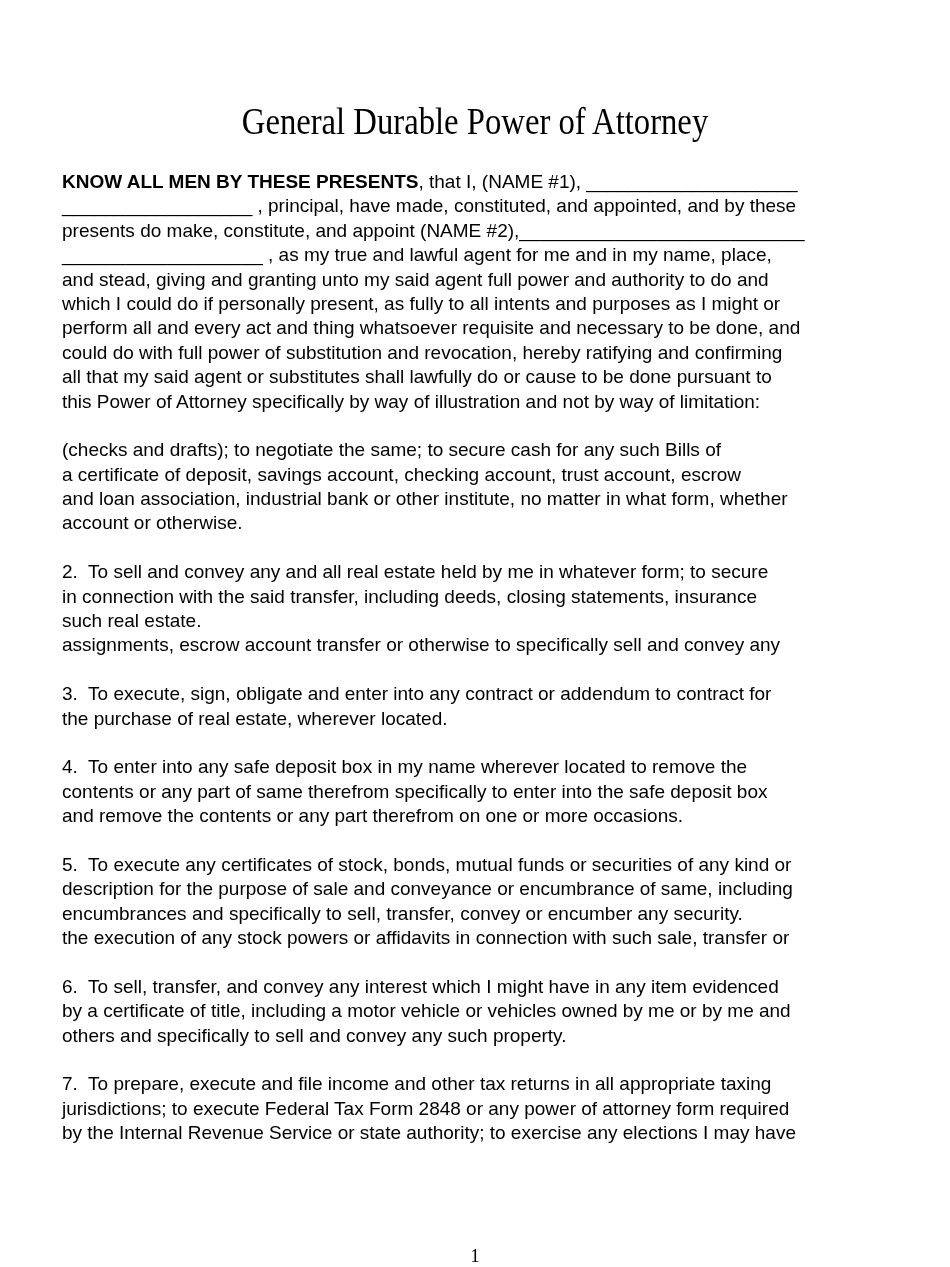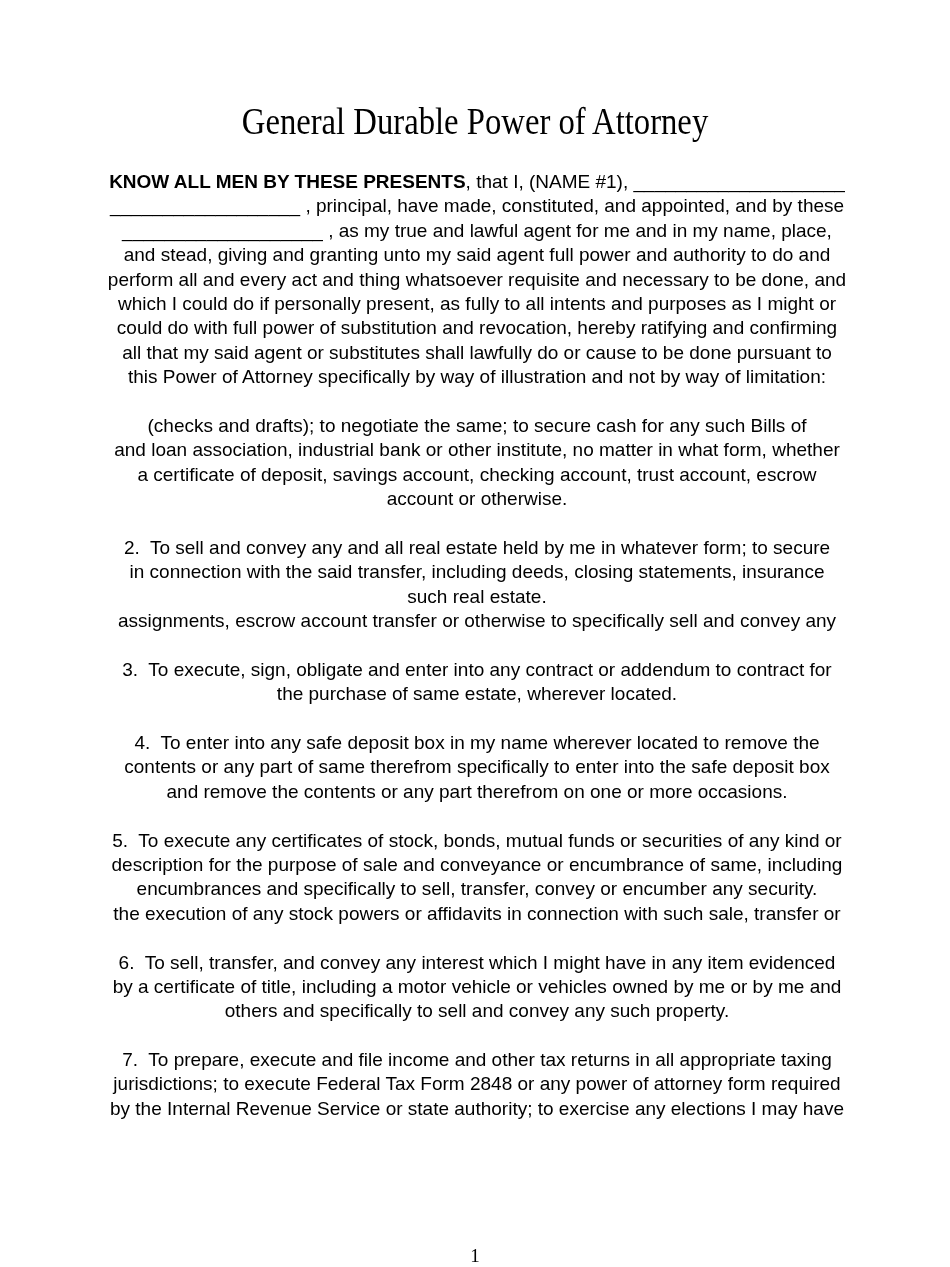--- a/index.html
+++ b/index.html
@@ -48,7 +48,6 @@
       display: block;
       white-space: pre;
       height: 24.4px;
-      text-align: center;
     }
     .para {
       margin: 0;

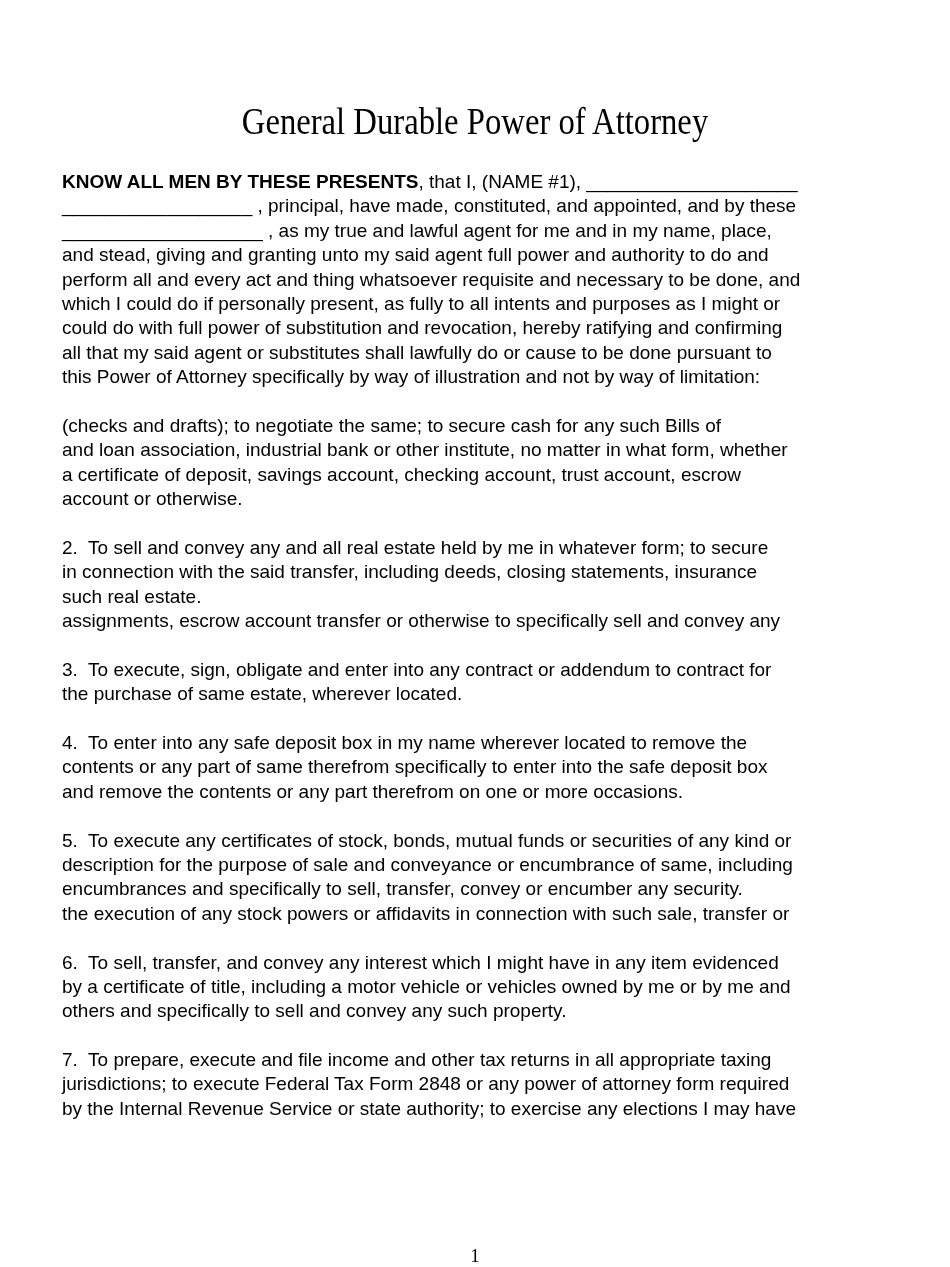--- a/index.html
+++ b/index.html
@@ -77,6 +77,7 @@
     <p class="para">
       <span class="line"><span class="bold">KNOW ALL MEN BY THESE PRESENTS</span><span>, that I, (NAME #1), ____________________</span></span>
       <span class="line">__________________ , principal, have made, constituted, and appointed, and by these</span>
+      <span class="line">presents do make, constitute, and appoint (NAME #2),___________________________</span>
       <span class="line">___________________ , as my true and lawful agent for me and in my name, place,</span>
       <span class="line">and stead, giving and granting unto my said agent full power and authority to do and</span>
       <span class="line">perform all and every act and thing whatsoever requisite and necessary to be done, and</span>

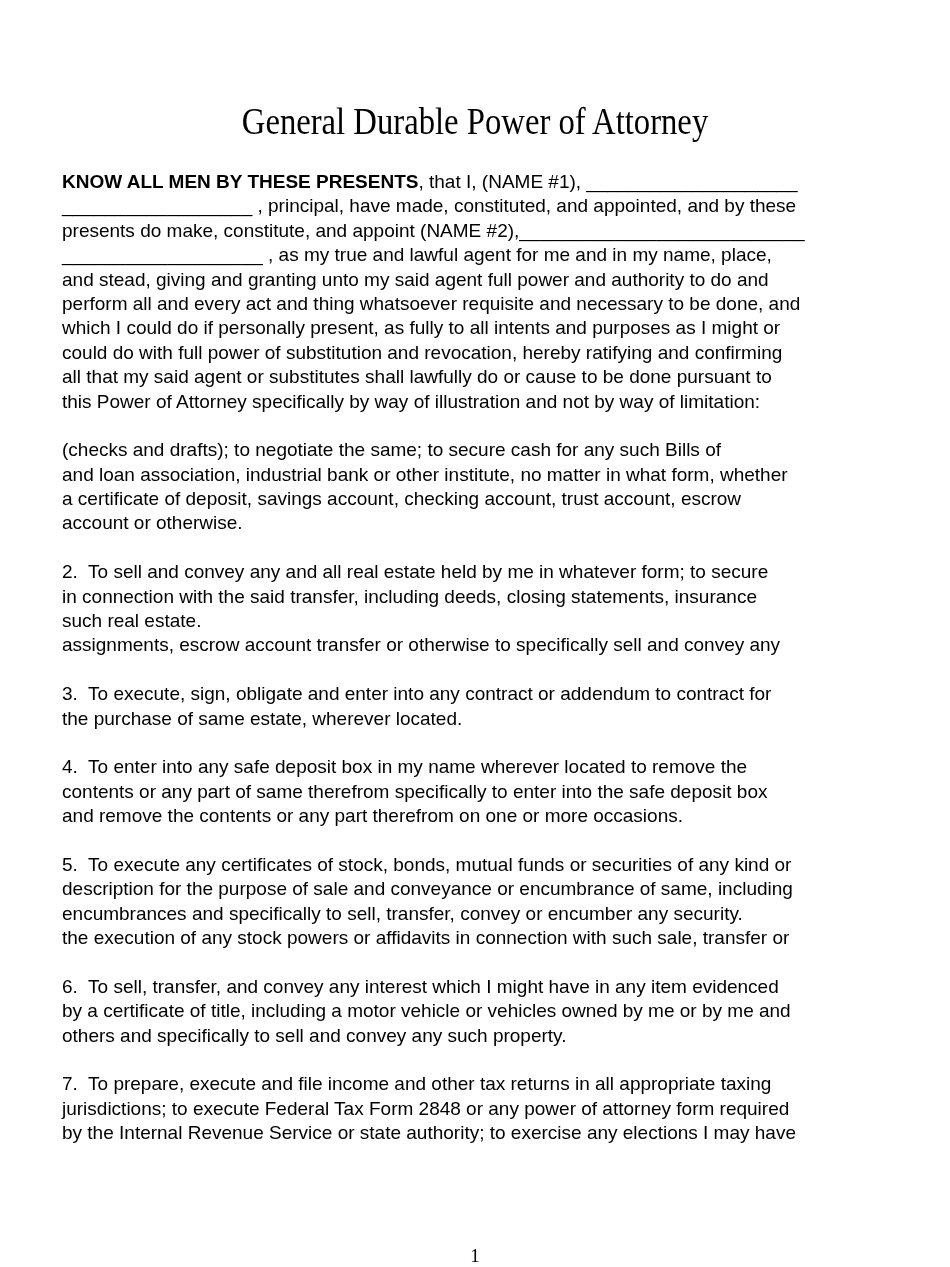--- a/index.html
+++ b/index.html
@@ -80,8 +80,8 @@
       <span class="line">presents do make, constitute, and appoint (NAME #2),___________________________</span>
       <span class="line">___________________ , as my true and lawful agent for me and in my name, place,</span>
       <span class="line">and stead, giving and granting unto my said agent full power and authority to do and</span>
+      <span class="line">which I could do if personally present, as fully to all intents and purposes as I might or</span>
       <span class="line">perform all and every act and thing whatsoever requisite and necessary to be done, and</span>
-      <span class="line">which I could do if personally present, as fully to all intents and purposes as I might or</span>
       <span class="line">could do with full power of substitution and revocation, hereby ratifying and confirming</span>
       <span class="line">all that my said agent or substitutes shall lawfully do or cause to be done pursuant to</span>
       <span class="line">this Power of Attorney specifically by way of illustration and not by way of limitation:</span>

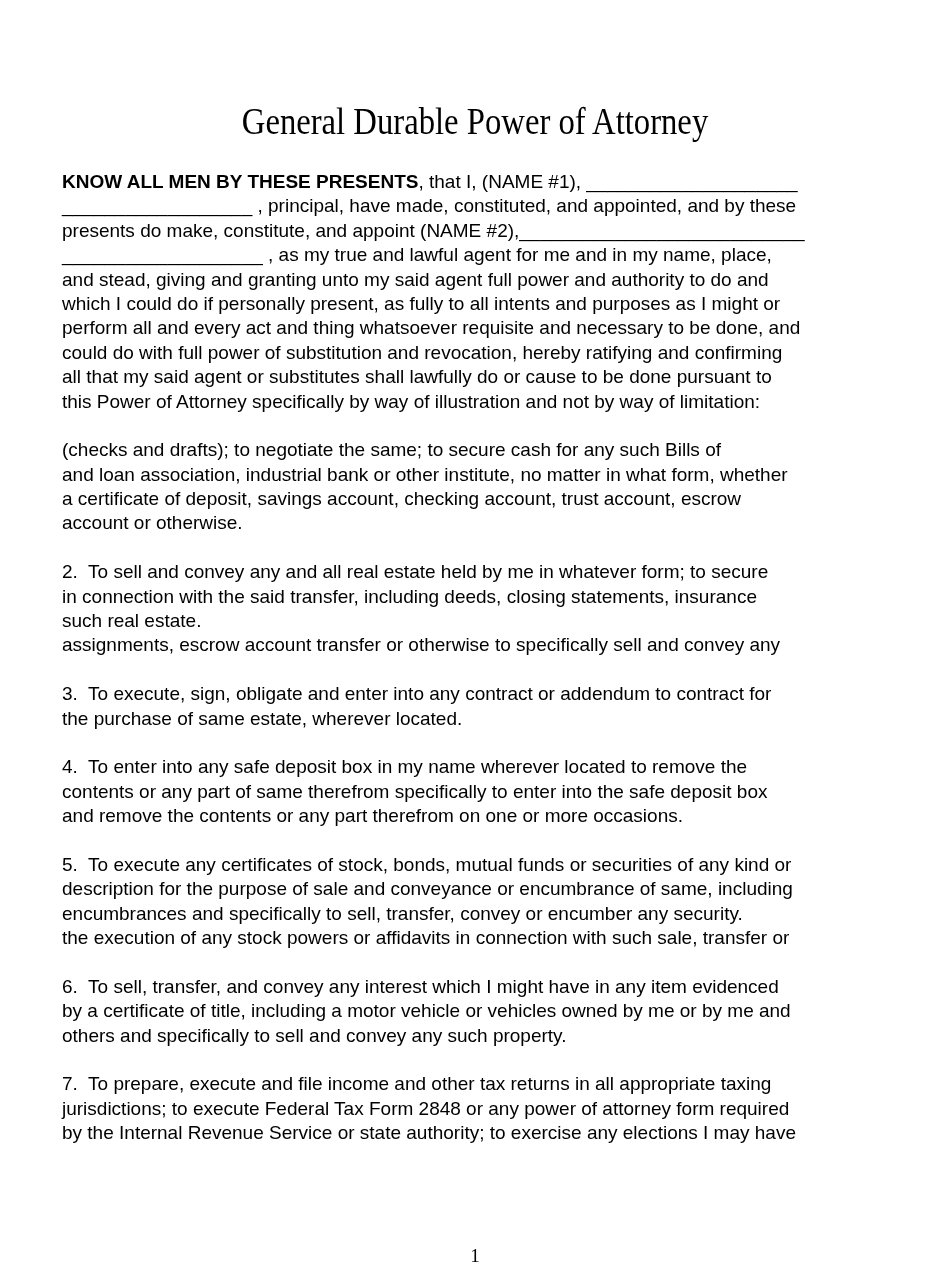--- a/index.html
+++ b/index.html
@@ -89,8 +89,8 @@
 
     <p class="para">
       <span class="line">(checks and drafts); to negotiate the same; to secure cash for any such Bills of</span>
+      <span class="line">a certificate of deposit, savings account, checking account, trust account, escrow</span>
       <span class="line">and loan association, industrial bank or other institute, no matter in what form, whether</span>
-      <span class="line">a certificate of deposit, savings account, checking account, trust account, escrow</span>
       <span class="line">account or otherwise.</span>
     </p>
 

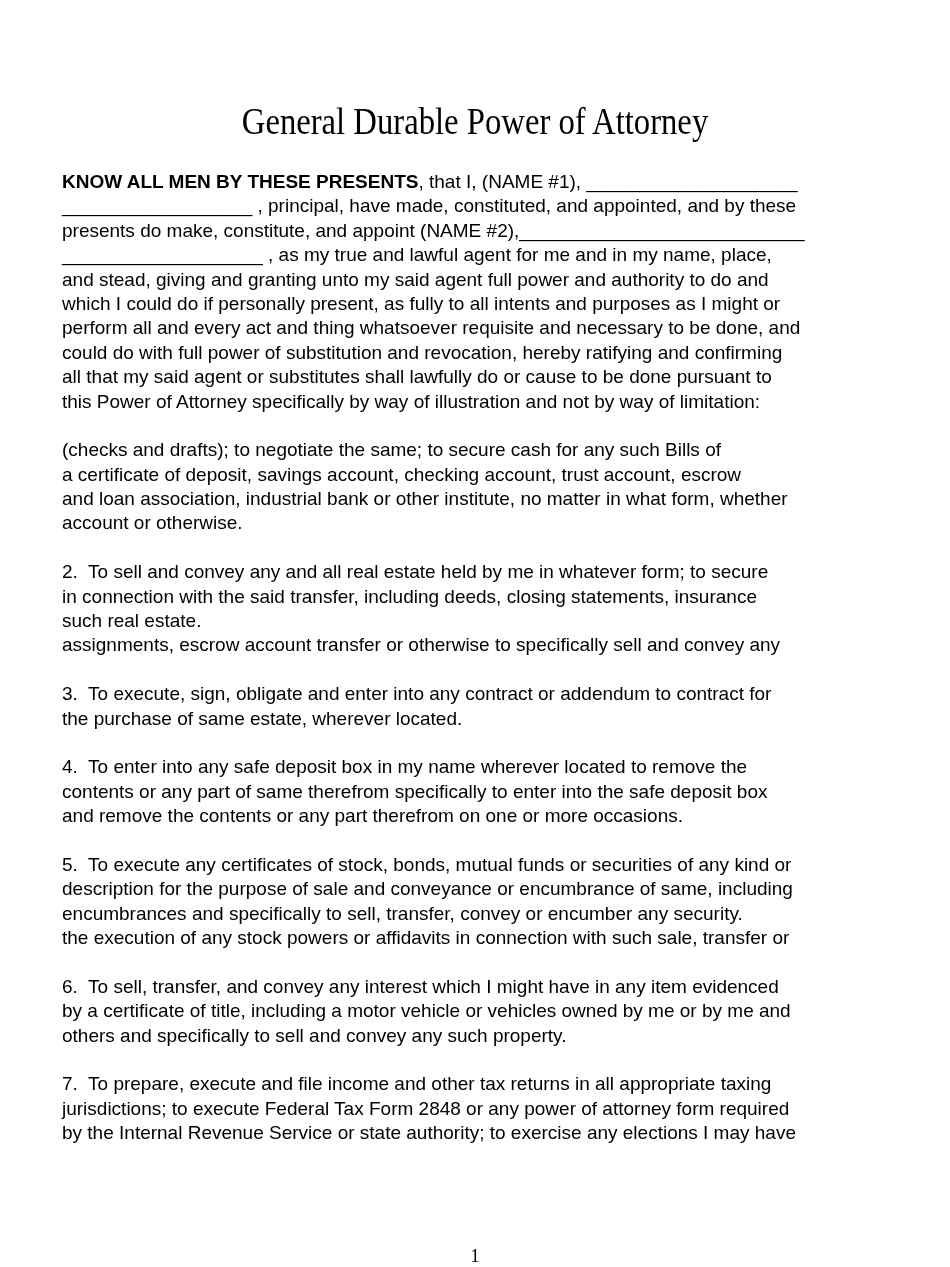--- a/index.html
+++ b/index.html
@@ -103,7 +103,7 @@
 
     <p class="para">
       <span class="line">3.  To execute, sign, obligate and enter into any contract or addendum to contract for</span>
-      <span class="line">the purchase of same estate, wherever located.</span>
+      <span class="line">the purchase of real estate, wherever located.</span>
     </p>
 
     <p class="para">

